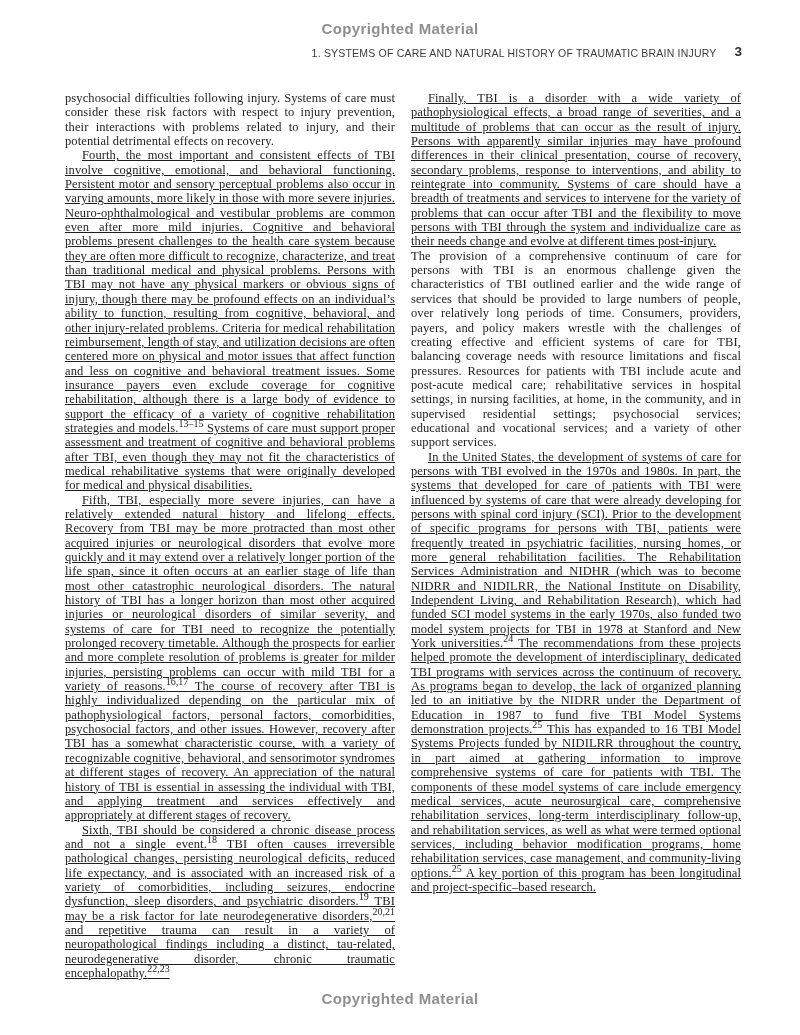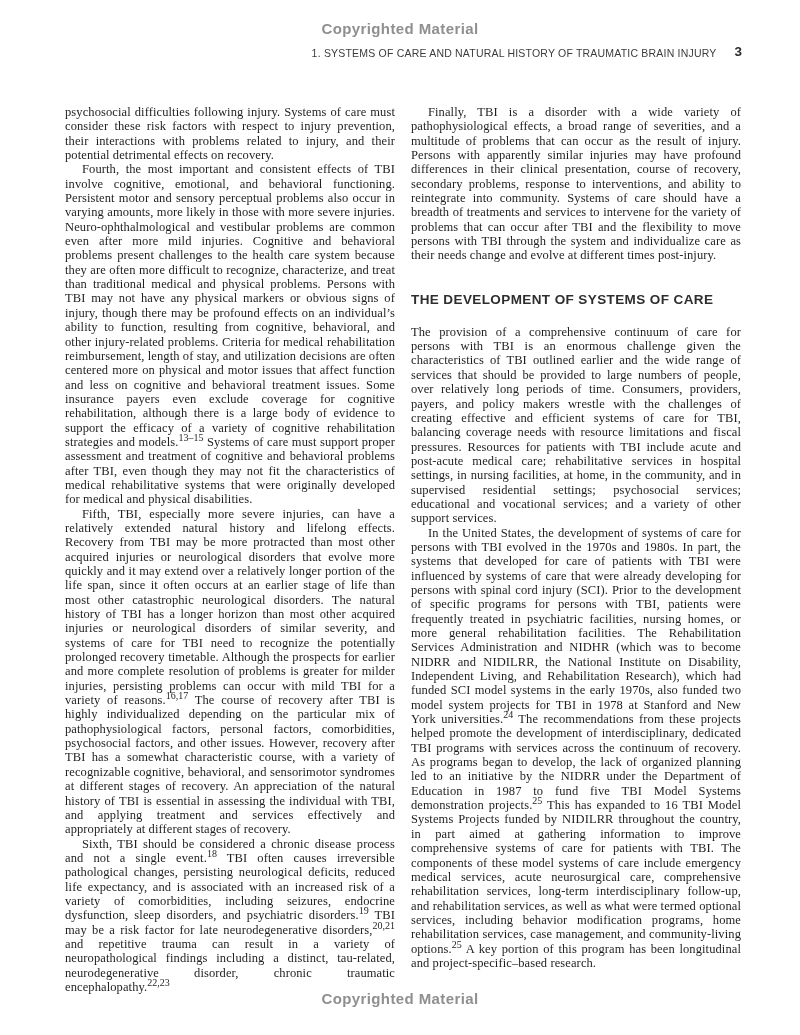--- a/index.html
+++ b/index.html
@@ -53,7 +53,7 @@
   }
   .columns {
     position: absolute;
-    top: 105px;
+    top: 91px;
     left: 65px;
     width: 676px;
     display: flex;

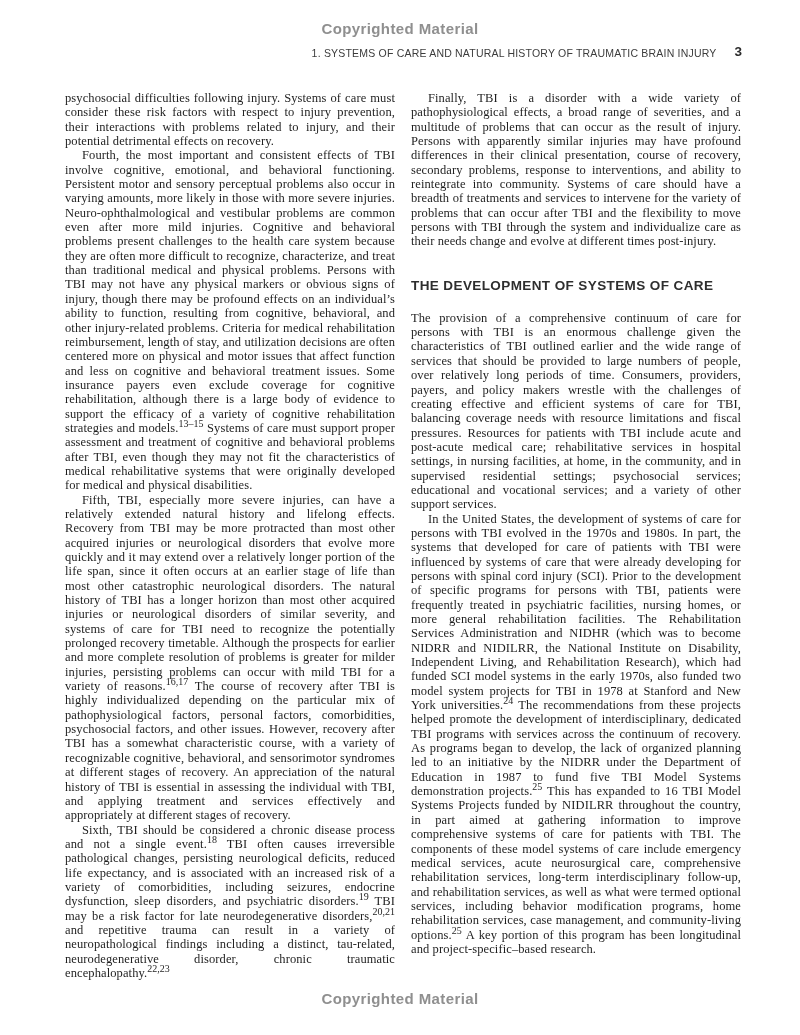--- a/index.html
+++ b/index.html
@@ -73,6 +73,7 @@
   }
   .column p.para.indent {
     text-indent: 17px;
+    text-decoration: underline;
   }
   .column h2.section-heading {
     font-family: "Liberation Sans", "DejaVu Sans", sans-serif;

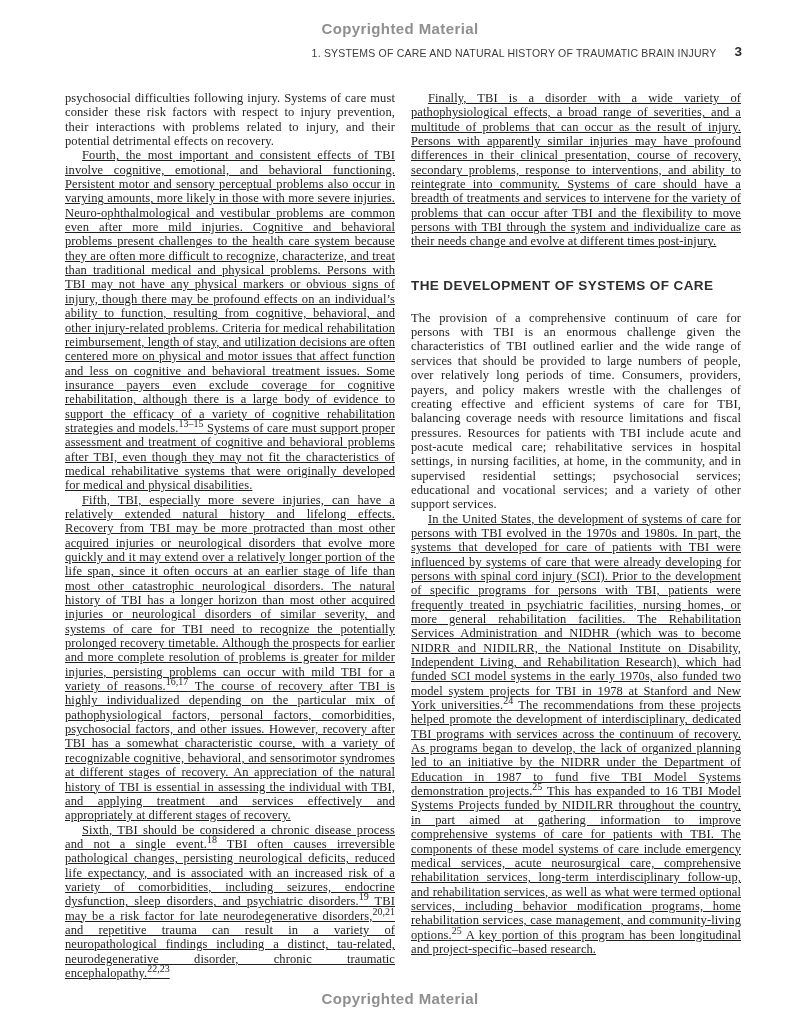--- a/index.html
+++ b/index.html
@@ -113,7 +113,6 @@
       </div>
     <div class="column">
         <p class="para indent">Finally, TBI is a disorder with a wide variety of pathophysiological effects, a broad range of severities, and a multitude of problems that can occur as the result of injury. Persons with apparently similar injuries may have profound differences in their clinical presentation, course of recovery, secondary problems, response to interventions, and ability to reintegrate into community. Systems of care should have a breadth of treatments and services to intervene for the variety of problems that can occur after TBI and the flexibility to move persons with TBI through the system and individualize care as their needs change and evolve at different times post-injury.</p>
-        <h2 class="section-heading">THE DEVELOPMENT OF SYSTEMS OF CARE</h2>
         <p class="para">The provision of a comprehensive continuum of care for persons with TBI is an enormous challenge given the characteristics of TBI outlined earlier and the wide range of services that should be provided to large numbers of people, over relatively long periods of time. Consumers, providers, payers, and policy makers wrestle with the challenges of creating effective and efficient systems of care for TBI, balancing coverage needs with resource limitations and fiscal pressures. Resources for patients with TBI include acute and post-acute medical care; rehabilitative services in hospital settings, in nursing facilities, at home, in the community, and in supervised residential settings; psychosocial services; educational and vocational services; and a variety of other support services.</p>
         <p class="para indent">In the United States, the development of systems of care for persons with TBI evolved in the 1970s and 1980s. In part, the systems that developed for care of patients with TBI were influenced by systems of care that were already developing for persons with spinal cord injury (SCI). Prior to the development of specific programs for persons with TBI, patients were frequently treated in psychiatric facilities, nursing homes, or more general rehabilitation facilities. The Rehabilitation Services Administration and NIDHR (which was to become NIDRR and NIDILRR, the National Institute on Disability, Independent Living, and Rehabilitation Research), which had funded SCI model systems in the early 1970s, also funded two model system projects for TBI in 1978 at Stanford and New York universities.<sup>24</sup> The recommendations from these projects helped promote the development of interdisciplinary, dedicated TBI programs with services across the continuum of recovery. As programs began to develop, the lack of organized planning led to an initiative by the NIDRR under the Department of Education in 1987 to fund five TBI Model Systems demonstration projects.<sup>25</sup> This has expanded to 16 TBI Model Systems Projects funded by NIDILRR throughout the country, in part aimed at gathering information to improve comprehensive systems of care for patients with TBI. The components of these model systems of care include emergency medical services, acute neurosurgical care, comprehensive rehabilitation services, long-term interdisciplinary follow-up, and rehabilitation services, as well as what were termed optional services, including behavior modification programs, home rehabilitation services, case management, and community-living options.<sup>25</sup> A key portion of this program has been longitudinal and project-specific–based research.</p>
       </div>

